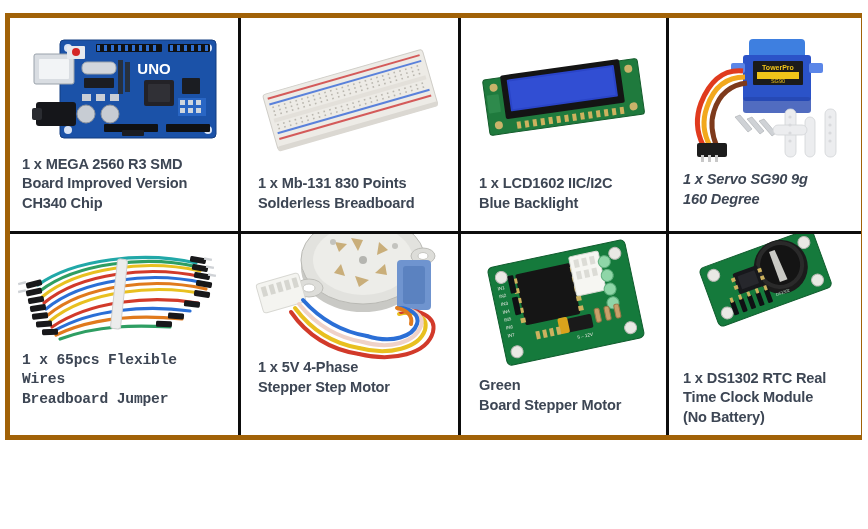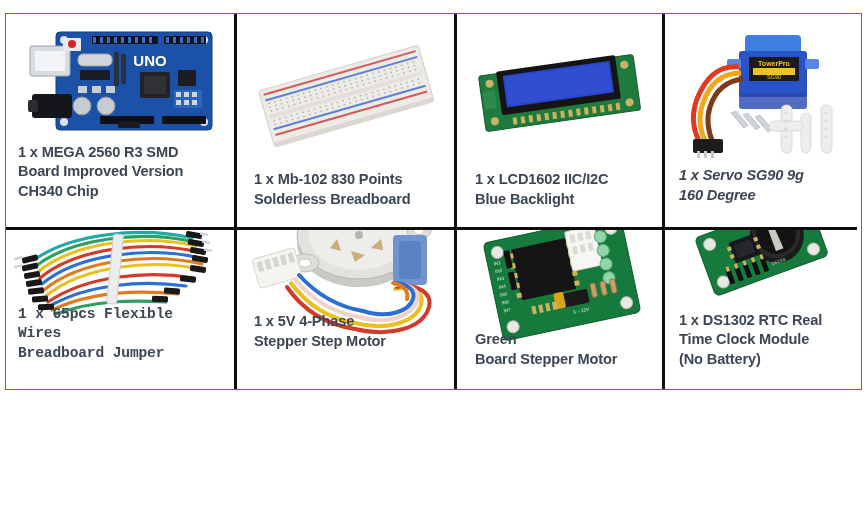--- a/index.html
+++ b/index.html
@@ -19,9 +19,9 @@
     left: 5px;
     top: 13px;
     width: 857px;
-    height: 377px;
+    height: 427px;
     box-sizing: border-box;
-    border: 1px solid #a16207;
+    border: 5px solid #a16207;
     background: #ffffff;
   }
 

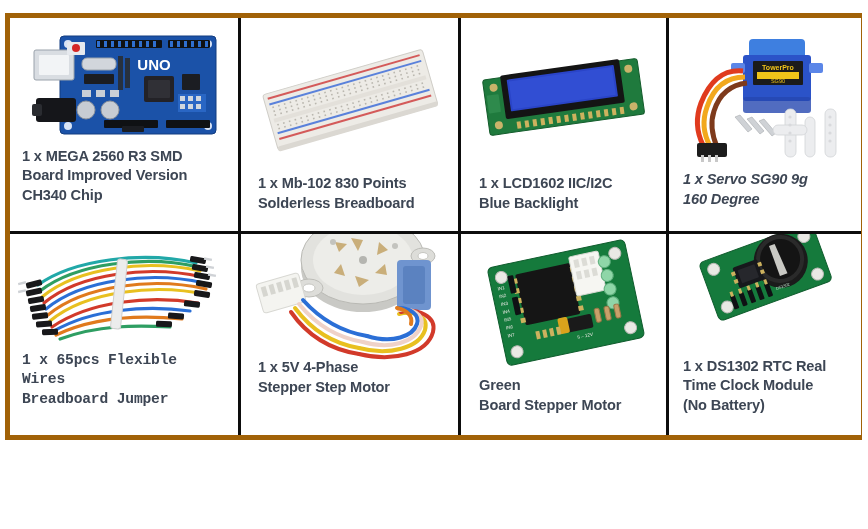--- a/index.html
+++ b/index.html
@@ -65,7 +65,7 @@
   }
 
   
-  .c1 .caption { padding: 0 8px 26px 12px; }
+  .c1 .caption { padding: 0 8px 18px 12px; }
   .c2 .caption { padding: 0 8px 18px 17px; }
   .c3 .caption { padding: 0 8px 18px 18px; }
   .c4 .caption { padding: 0 8px 22px 14px; font-style: italic; }

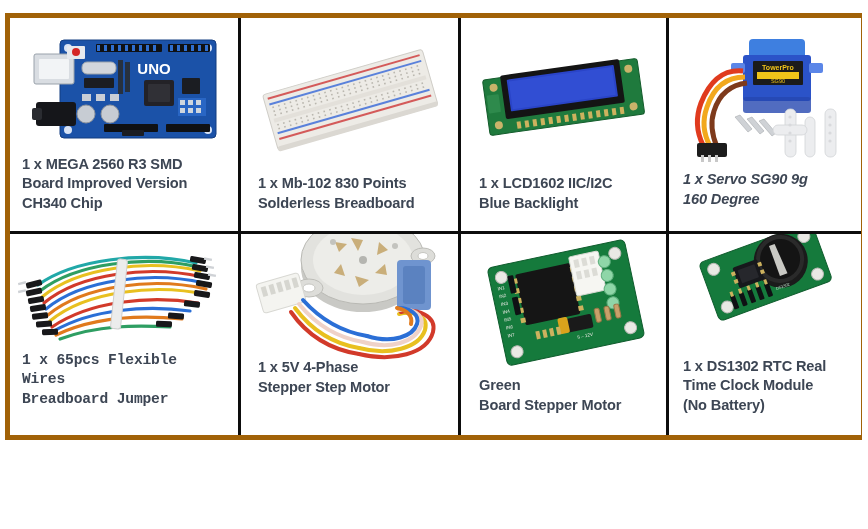--- a/index.html
+++ b/index.html
@@ -316,7 +316,7 @@
         </svg>
       </div>
       <div class="caption">
-        <div>1 x Mb-102 830 Points</div>
+        <div>1 x Mb-131 830 Points</div>
         <div>Solderless Breadboard</div>
       </div>
     </div>

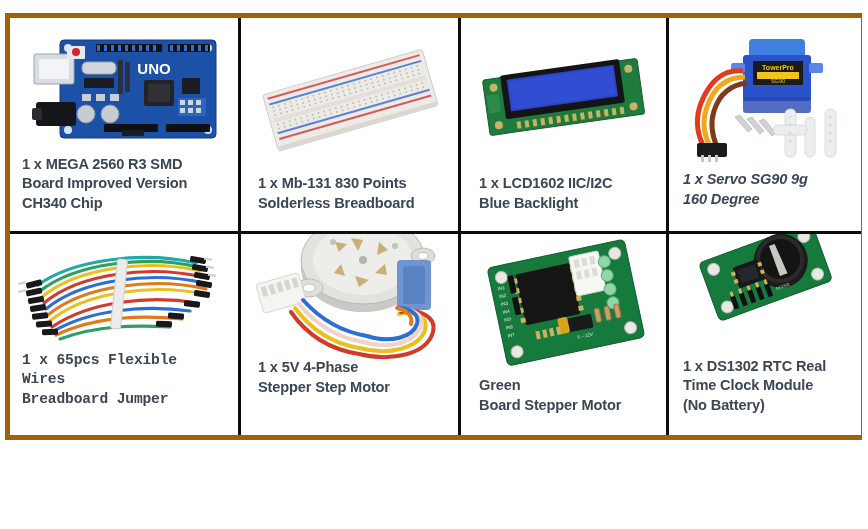--- a/index.html
+++ b/index.html
@@ -72,7 +72,7 @@
   .c5 .caption { padding: 0 8px 26px 12px; font-family: Liberation Mono, monospace; }
   .c6 .caption { padding: 0 8px 38px 17px; }
   .c7 .caption { padding: 0 8px 20px 18px; }
-  .c8 .caption { padding: 0 8px 20px 14px; margin-top: 40px; }
+  .c8 .caption { padding: 0 8px 8px 14px; margin-top: 40px; }
 
   .c1 .thumb { padding-top: 10px; }
   .c2 .thumb { padding-top: 6px; }

